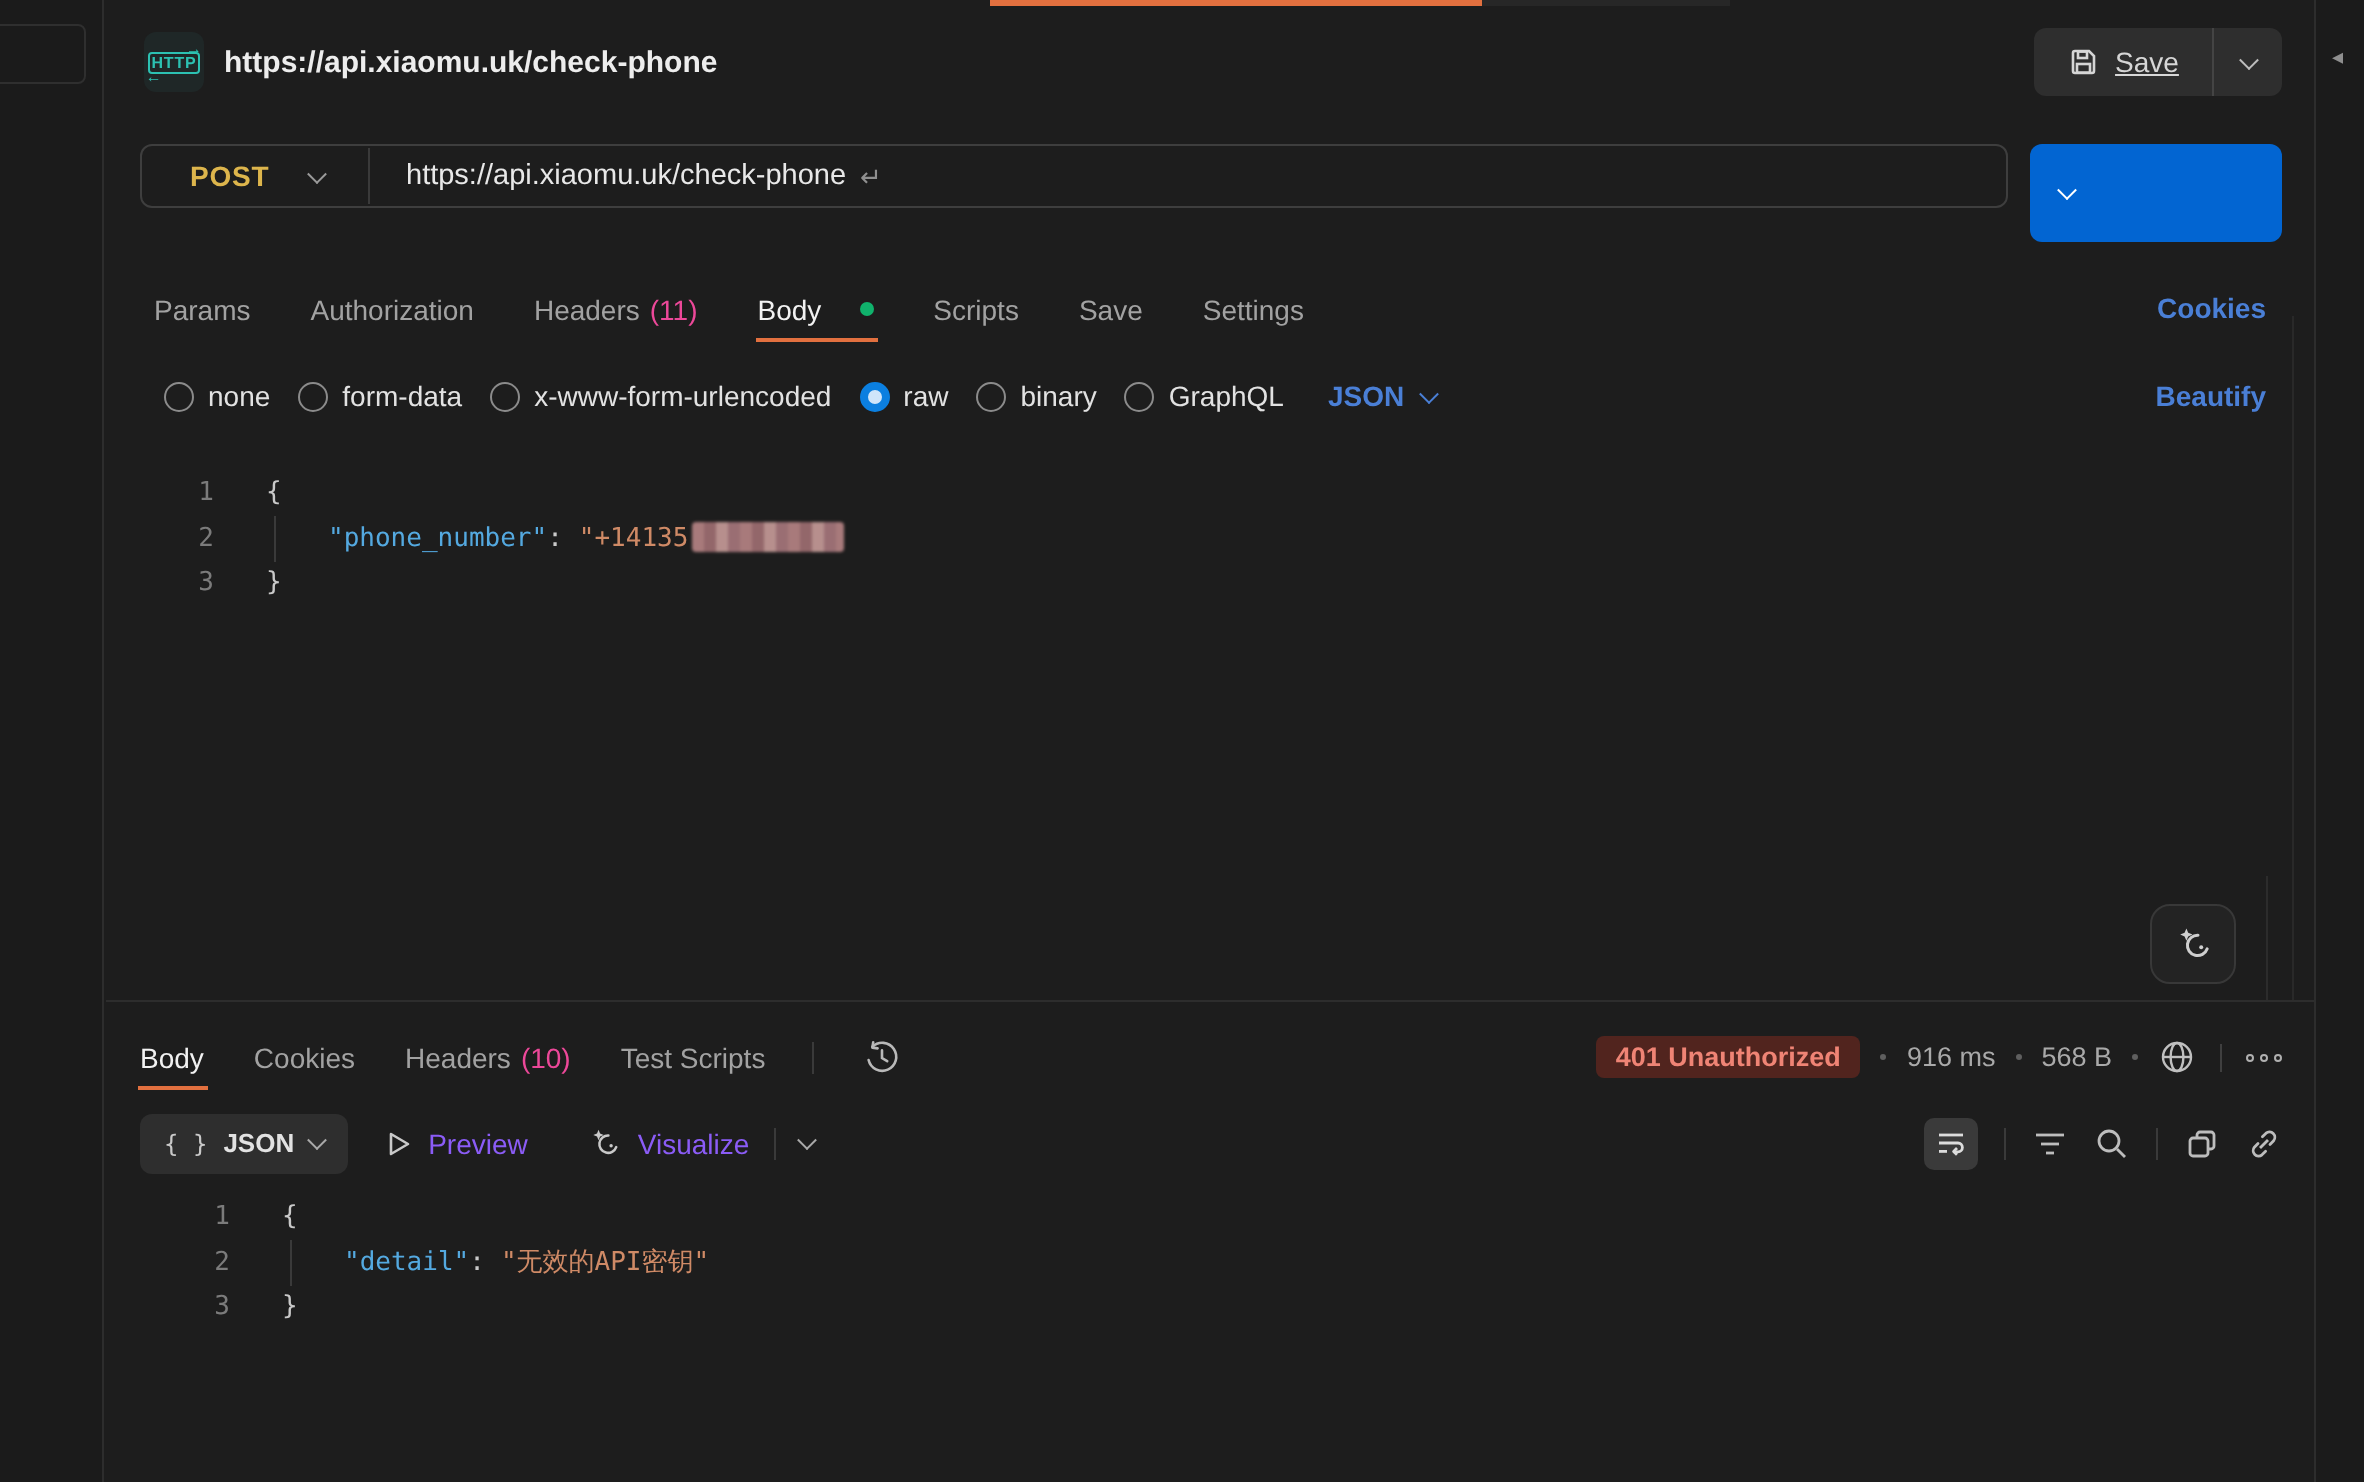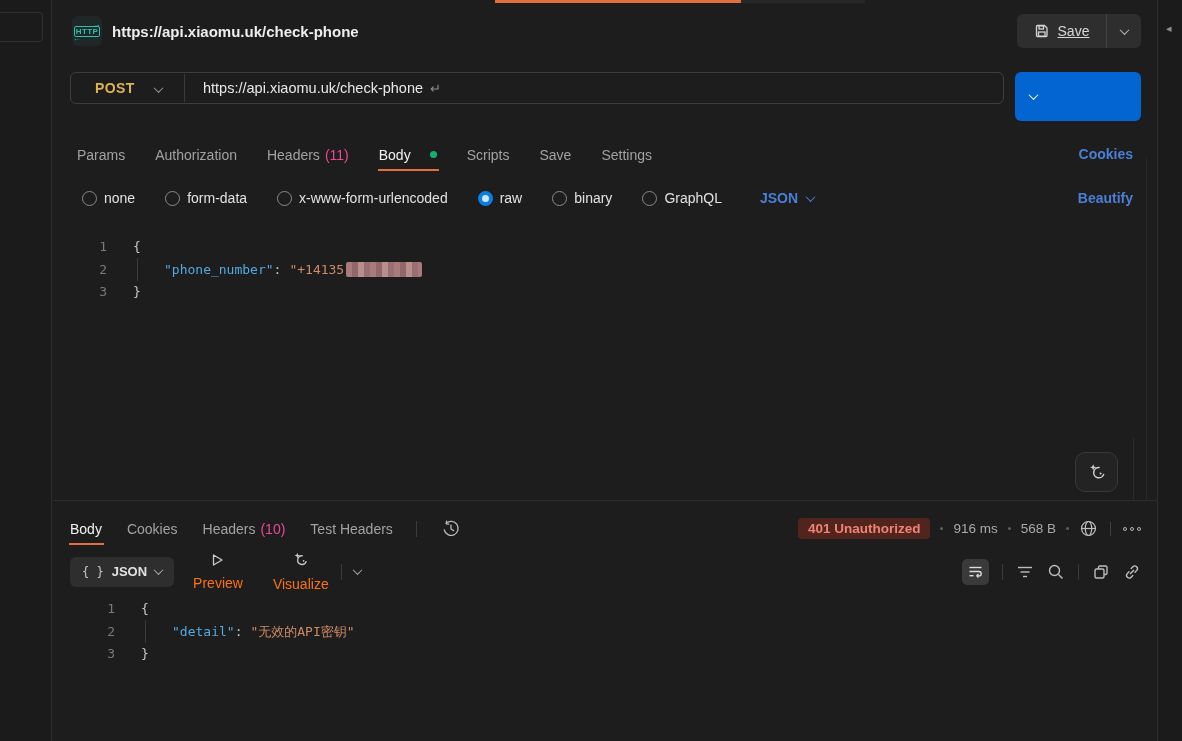--- a/index.html
+++ b/index.html
@@ -50,7 +50,7 @@
   .cookies-link { position:absolute; top:146px; right:24px; color:#4a7fd6; font-size:14px; font-weight:700; cursor:pointer; }
 
   
-  .mode-row { position:absolute; top:184px; left:29px; height:28px; display:flex; align-items:center; gap:30px; font-size:14px; color:#e2e2e2; }
+  .mode-row { position:absolute; top:184px; left:29px; height:28px; display:flex; align-items:center; gap:14px; font-size:14px; color:#e2e2e2; }
   .mode { display:flex; align-items:center; gap:7px; cursor:pointer; }
   .radio { width:15px; height:15px; border:1.5px solid #8b8b8b; border-radius:50%; flex:none; }
   .radio.sel { border:4.5px solid #0b7fe0; background:#cfe5fa; }

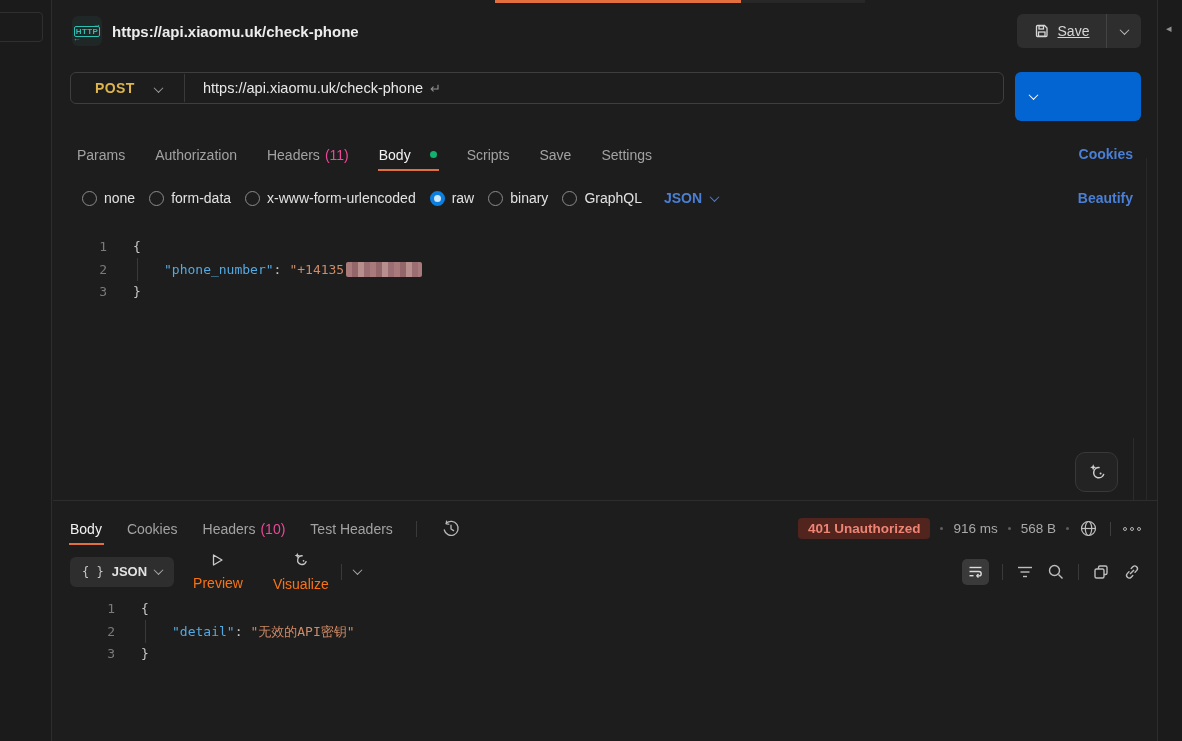--- a/index.html
+++ b/index.html
@@ -250,7 +250,7 @@
         <span class="count">(10)</span>
       </div>
     <div class="tab">
-        <span>Test Headers</span>
+        <span>Test Scripts</span>
       </div>
     <div class="rt-divider"></div>
     <div class="icon-btn">

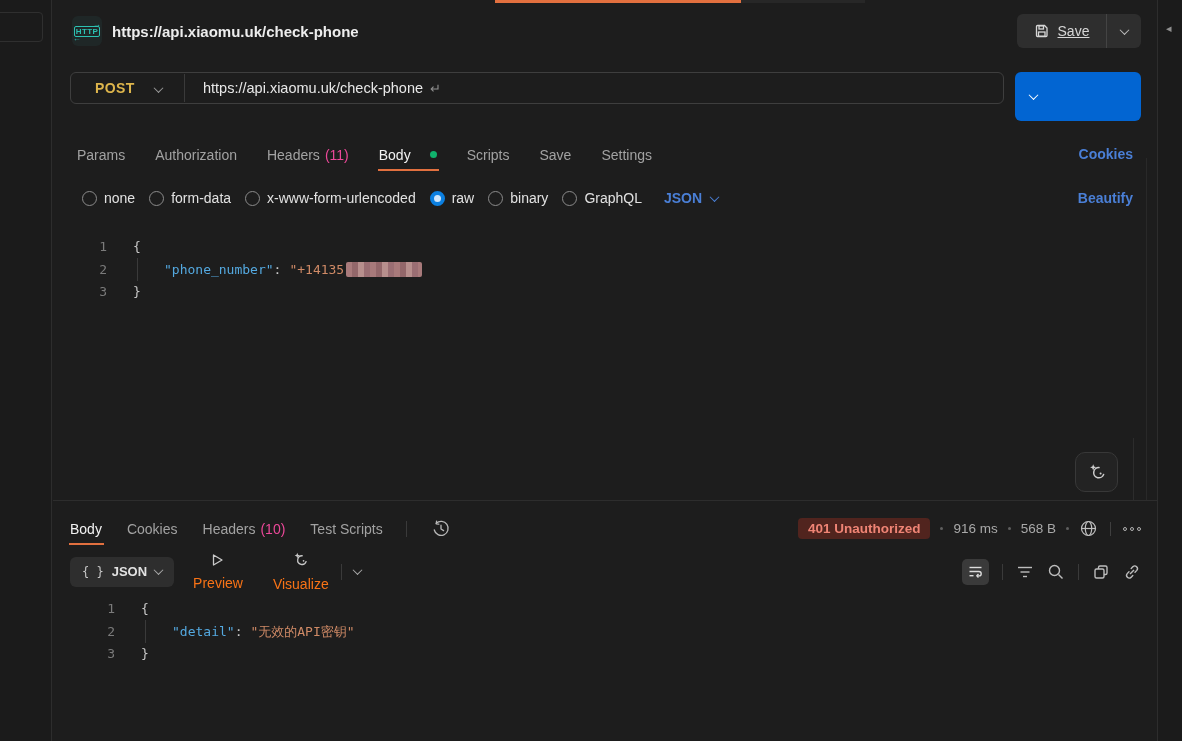--- a/index.html
+++ b/index.html
@@ -98,7 +98,7 @@
   .res-toolbar { position:absolute; top:556px; left:17px; right:16px; height:31px; display:flex; align-items:center; }
   .json-pill { height:30px; padding:0 12px; background:#2e2e2e; border-radius:6px; display:flex; align-items:center; gap:8px; color:#e2e2e2; font-size:13px; font-weight:700; cursor:pointer; }
   .curly { font-family:"DejaVu Sans Mono",monospace; font-size:12px; font-weight:400; color:#c9c9c9; }
-  .tb-item { display:flex; align-items:center; gap:8px; color:#f97316; font-size:14px; cursor:pointer;flex-direction:column; }
+  .tb-item { display:flex; align-items:center; gap:8px; color:#8b5cf6; font-size:14px; cursor:pointer; }
   .preview-item { margin-left:19px; }
   .visualize-item { margin-left:30px; }
   .tb-divider { width:1px; height:16px; background:#3a3a3a; margin:0 12px; }

